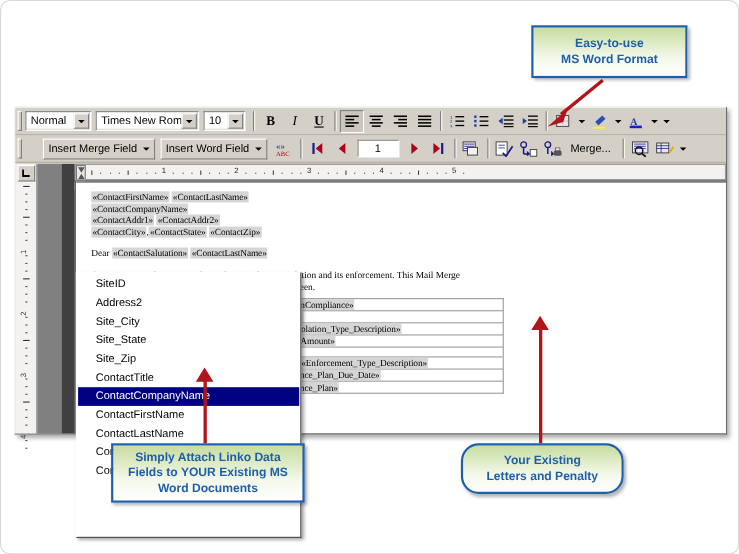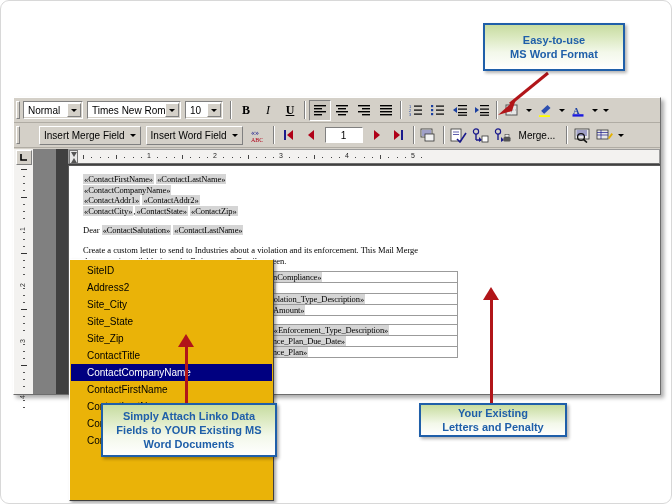--- a/index.html
+++ b/index.html
@@ -161,8 +161,8 @@
 
   
   #fieldlist {
-    position:absolute; left:55px; top:161px; width:205px; height:242px;
-    background:#eab308;
+    position:absolute; left:55px; top:149px; width:205px; height:242px;
+    background:#ffffff;
     border-top:1px solid #ffffff; border-left:1px solid #ffffff;
     border-right:1px solid #404040; border-bottom:1px solid #404040;
     box-shadow:2px 2px 3px rgba(0,0,0,.35);

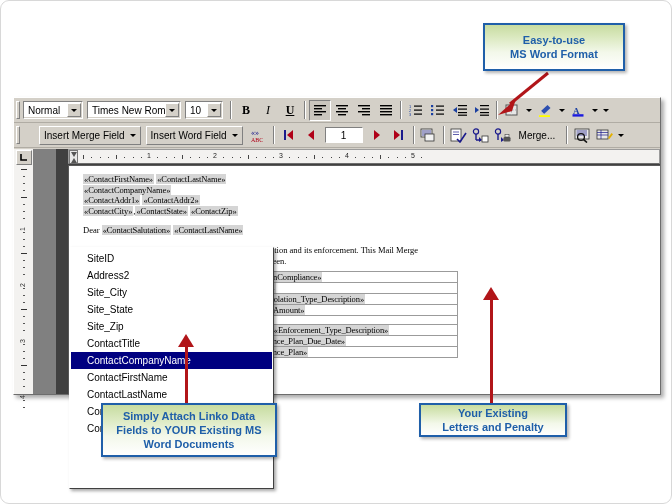--- a/index.html
+++ b/index.html
@@ -188,7 +188,7 @@
   }
   #callout-topright { left:482px; top:22px; width:142px; height:48px; }
   #callout-left { left:100px; top:402px; width:176px; height:54px; }
-  #callout-right { left:418px; top:402px; width:148px; height:34px; }
+  #callout-right { left:418px; top:402px; width:148px; height:46px;border-radius:16px; }
 
   
   .arrow { position:absolute; z-index:50; }

